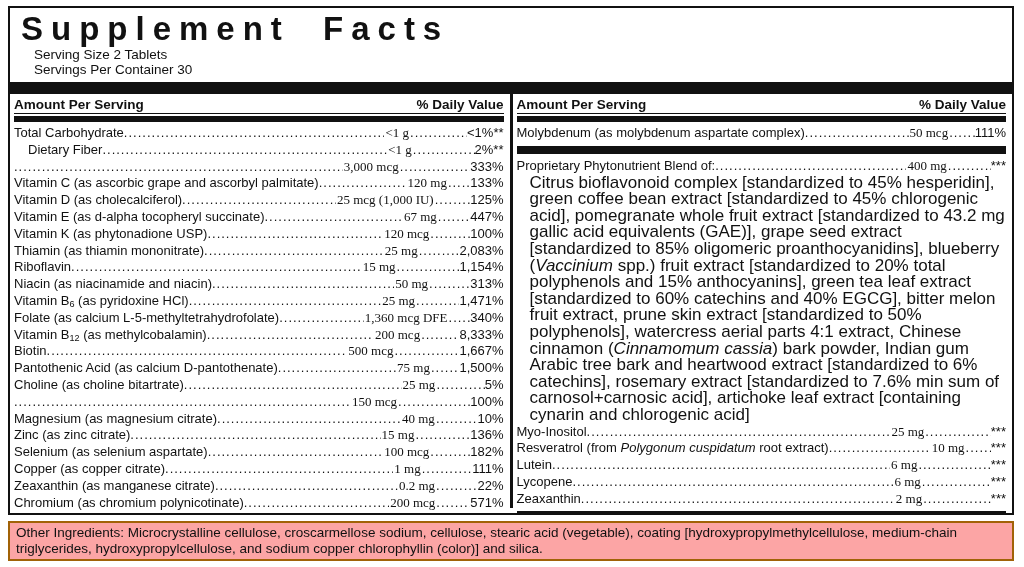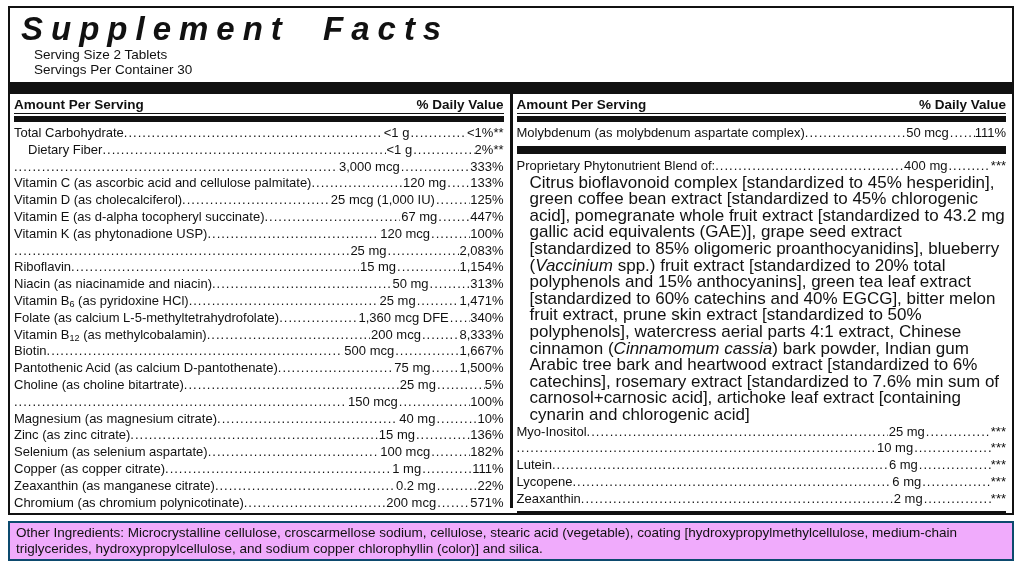--- a/index.html
+++ b/index.html
@@ -6,7 +6,7 @@
   body{width:1024px;height:567px;position:relative;font-family:"Liberation Sans",sans-serif;color:#111;}
   .wrap{position:absolute;left:8px;top:6px;width:1006px;}
   .facts-box{box-sizing:border-box;border:2px solid #111;background:#fff;height:509px;overflow:hidden;}
-  .title{font-size:33px;font-weight:bold;letter-spacing:8px;word-spacing:16px;line-height:36px;padding:3px 0 0 11px;white-space:nowrap;font-style:italic;}
+  .title{font-size:33px;font-weight:bold;letter-spacing:8px;word-spacing:16px;line-height:36px;padding:3px 0 0 11px;white-space:nowrap;}
   .serving{font-size:13.5px;line-height:15px;padding-left:24px;}
   .top-bar{height:12px;background:#111;margin-top:5px;}
   .columns{display:flex;align-items:stretch;height:414px;}

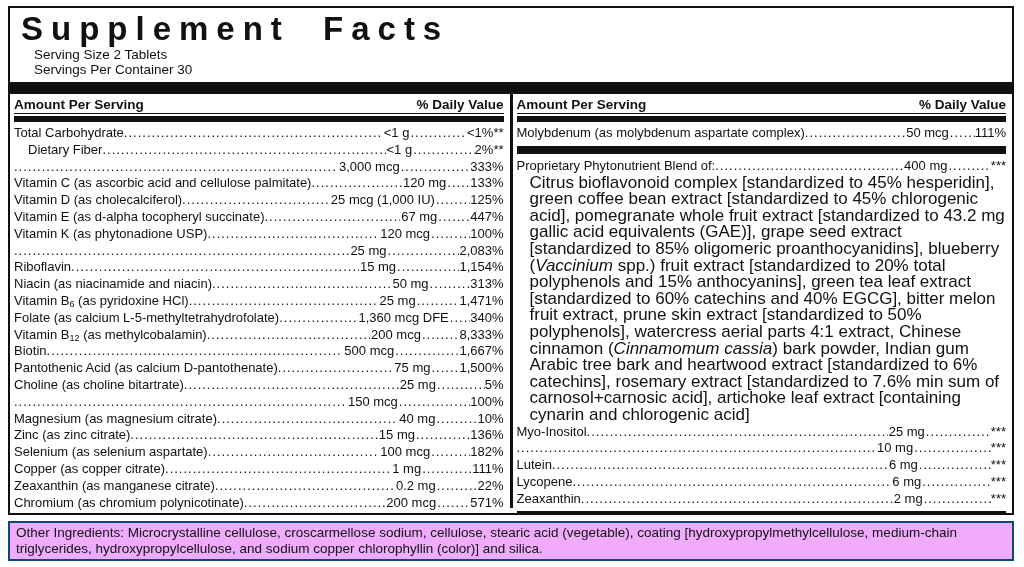--- a/index.html
+++ b/index.html
@@ -21,7 +21,7 @@
   .leader.a{flex:5 1 6px;}
   .leader.b{flex:1 1 6px;}
   .leader::after{content:"....................................................................................................................";letter-spacing:1px;}
-  .amount{flex:0 0 auto;padding:0 1px;}
+  .amount{flex:0 0 auto;padding:0 1px;font-family:Liberation Serif, serif;}
   .dv{flex:0 0 auto;text-align:right;}
   .black-bar{height:8px;background:#111;margin:4px 0;}
   .blend-desc{font-size:17px;line-height:16.6px;padding-left:13px;white-space:normal;}

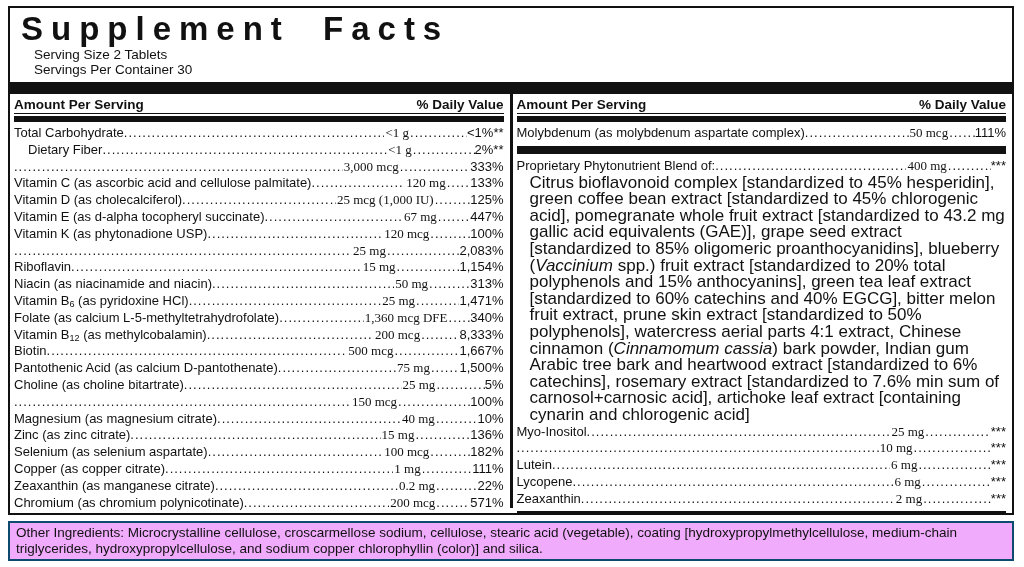--- a/index.html
+++ b/index.html
@@ -70,7 +70,7 @@
               <span class="dv">333%</span>
             </div>
             <div class="row">
-              <span class="name">Vitamin C (as ascorbic acid and cellulose palmitate)</span>
+              <span class="name">Vitamin C (as ascorbic grape and ascorbyl palmitate)</span>
               <span class="leader a"></span>
               <span class="amount">120 mg</span>
               <span class="leader b"></span>

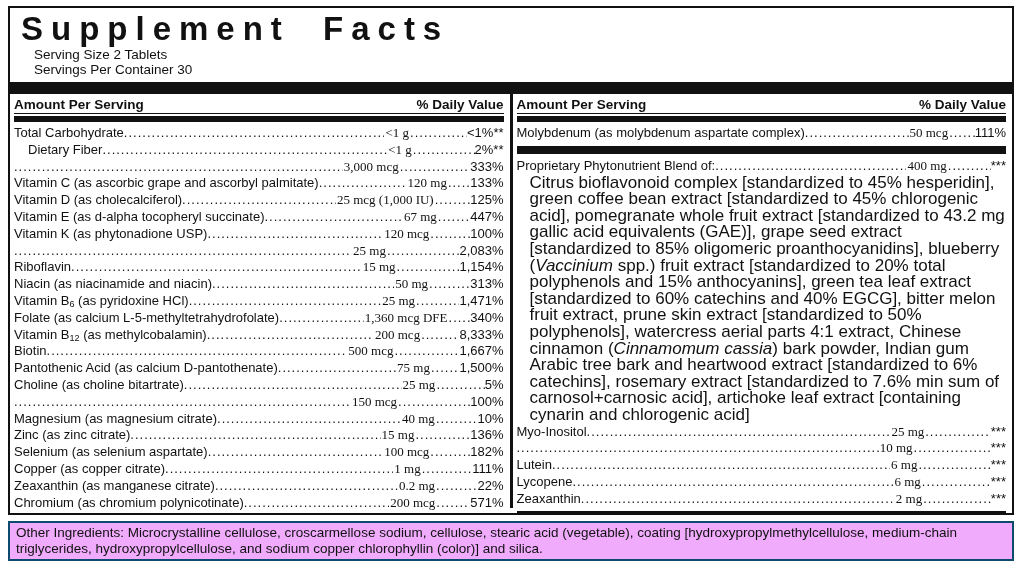--- a/index.html
+++ b/index.html
@@ -98,6 +98,7 @@
               <span class="dv">100%</span>
             </div>
             <div class="row">
+              <span class="name">Thiamin (as thiamin mononitrate)</span>
               <span class="leader a"></span>
               <span class="amount">25 mg</span>
               <span class="leader b"></span>

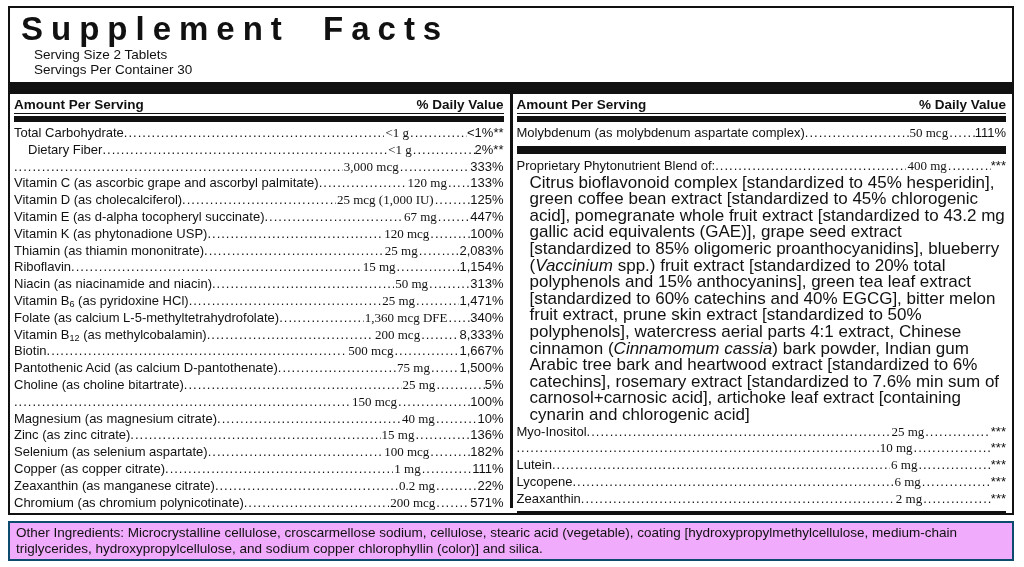--- a/index.html
+++ b/index.html
@@ -248,6 +248,7 @@
               <span class="dv">***</span>
             </div>
             <div class="row">
+              <span class="name"><span>Resveratrol (from </span><span class="it">Polygonum cuspidatum</span><span> root extract)</span></span>
               <span class="leader a"></span>
               <span class="amount">10 mg</span>
               <span class="leader b"></span>

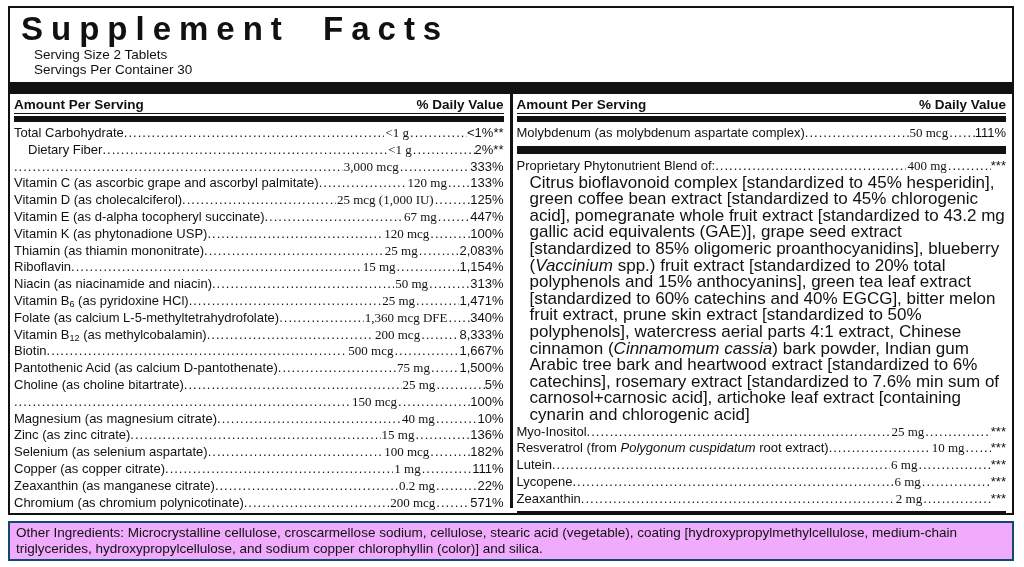--- a/index.html
+++ b/index.html
@@ -27,7 +27,7 @@
   .blend-desc{font-size:17px;line-height:16.6px;padding-left:13px;white-space:normal;}
   .footnotes{font-size:12px;line-height:16.5px;padding-top:3px;text-decoration:underline;}
   .footnotes .fn1{padding-left:7px;}
-  .other-box{box-sizing:border-box;border:2px solid #0c4a6e;background:#f0abfc;margin-top:6px;padding:2px 16px 3px 6px;font-size:13.5px;line-height:15.5px;min-height:38px;}
+  .other-box{box-sizing:border-box;border:2px solid #a16207;background:#fca5a5;margin-top:6px;padding:2px 16px 3px 6px;font-size:13.5px;line-height:15.5px;min-height:38px;}
   sub.s{font-size:70%;vertical-align:-0.25em;line-height:0;}
   .it{font-style:italic;}
 </style>

